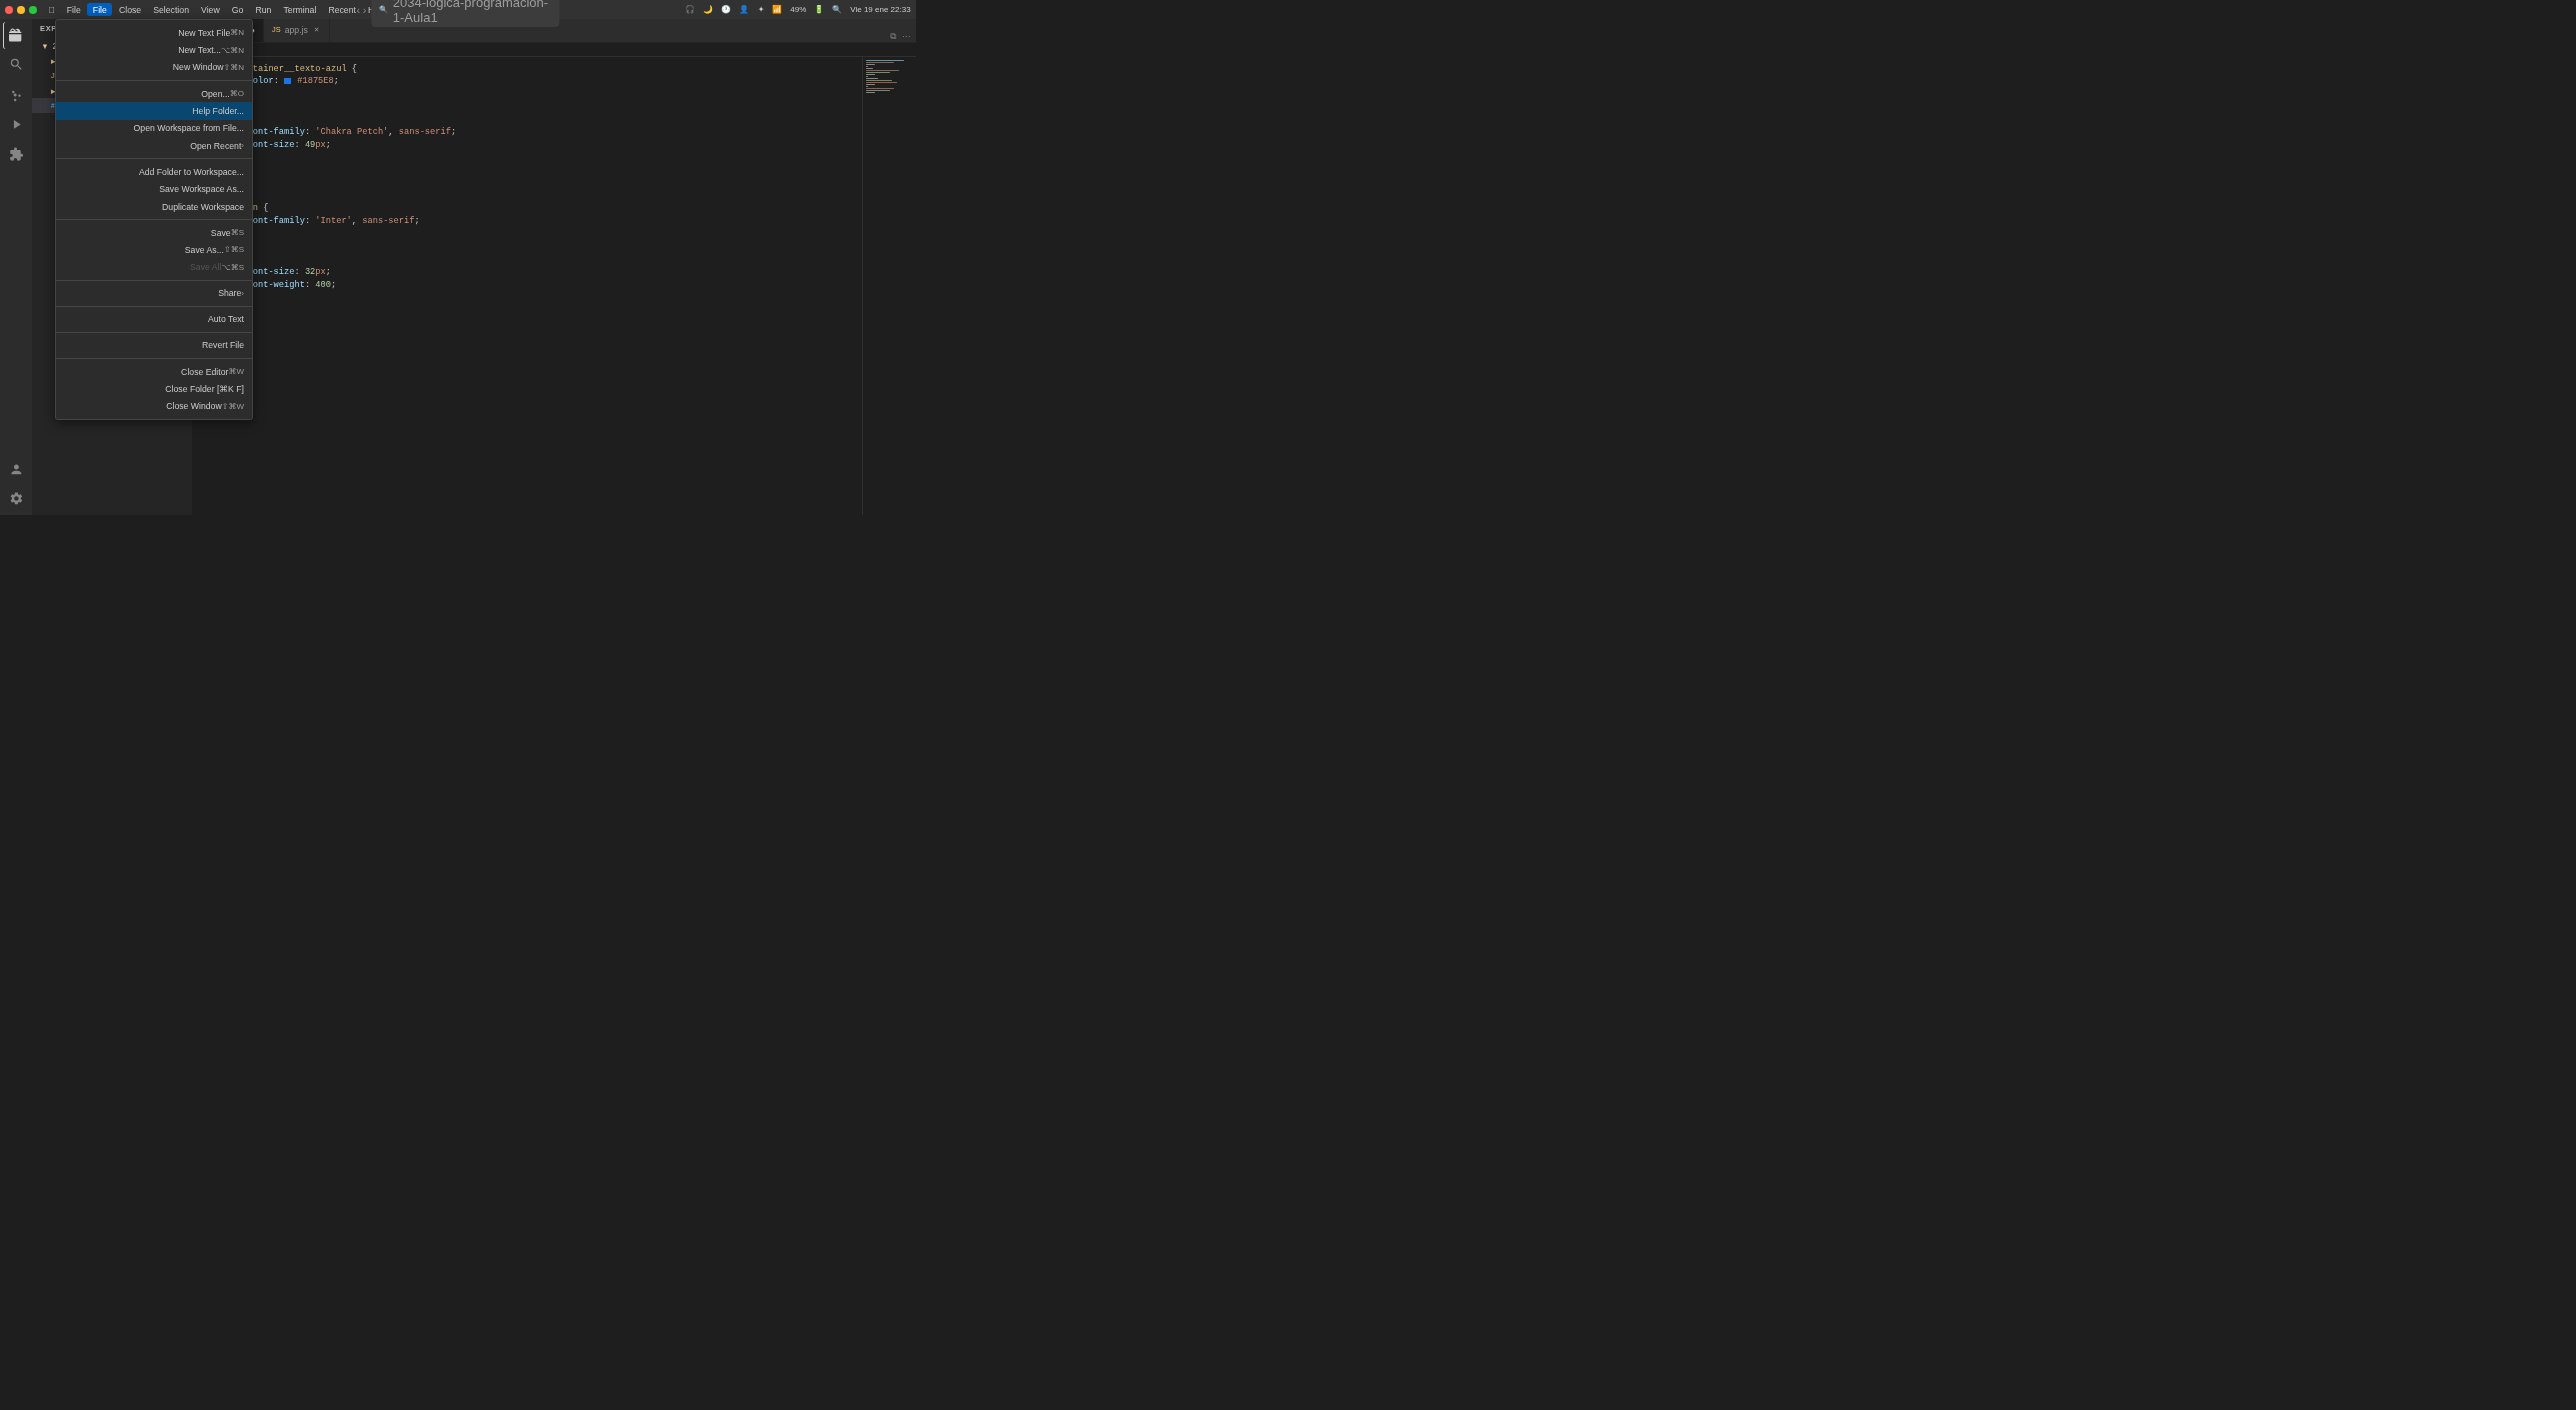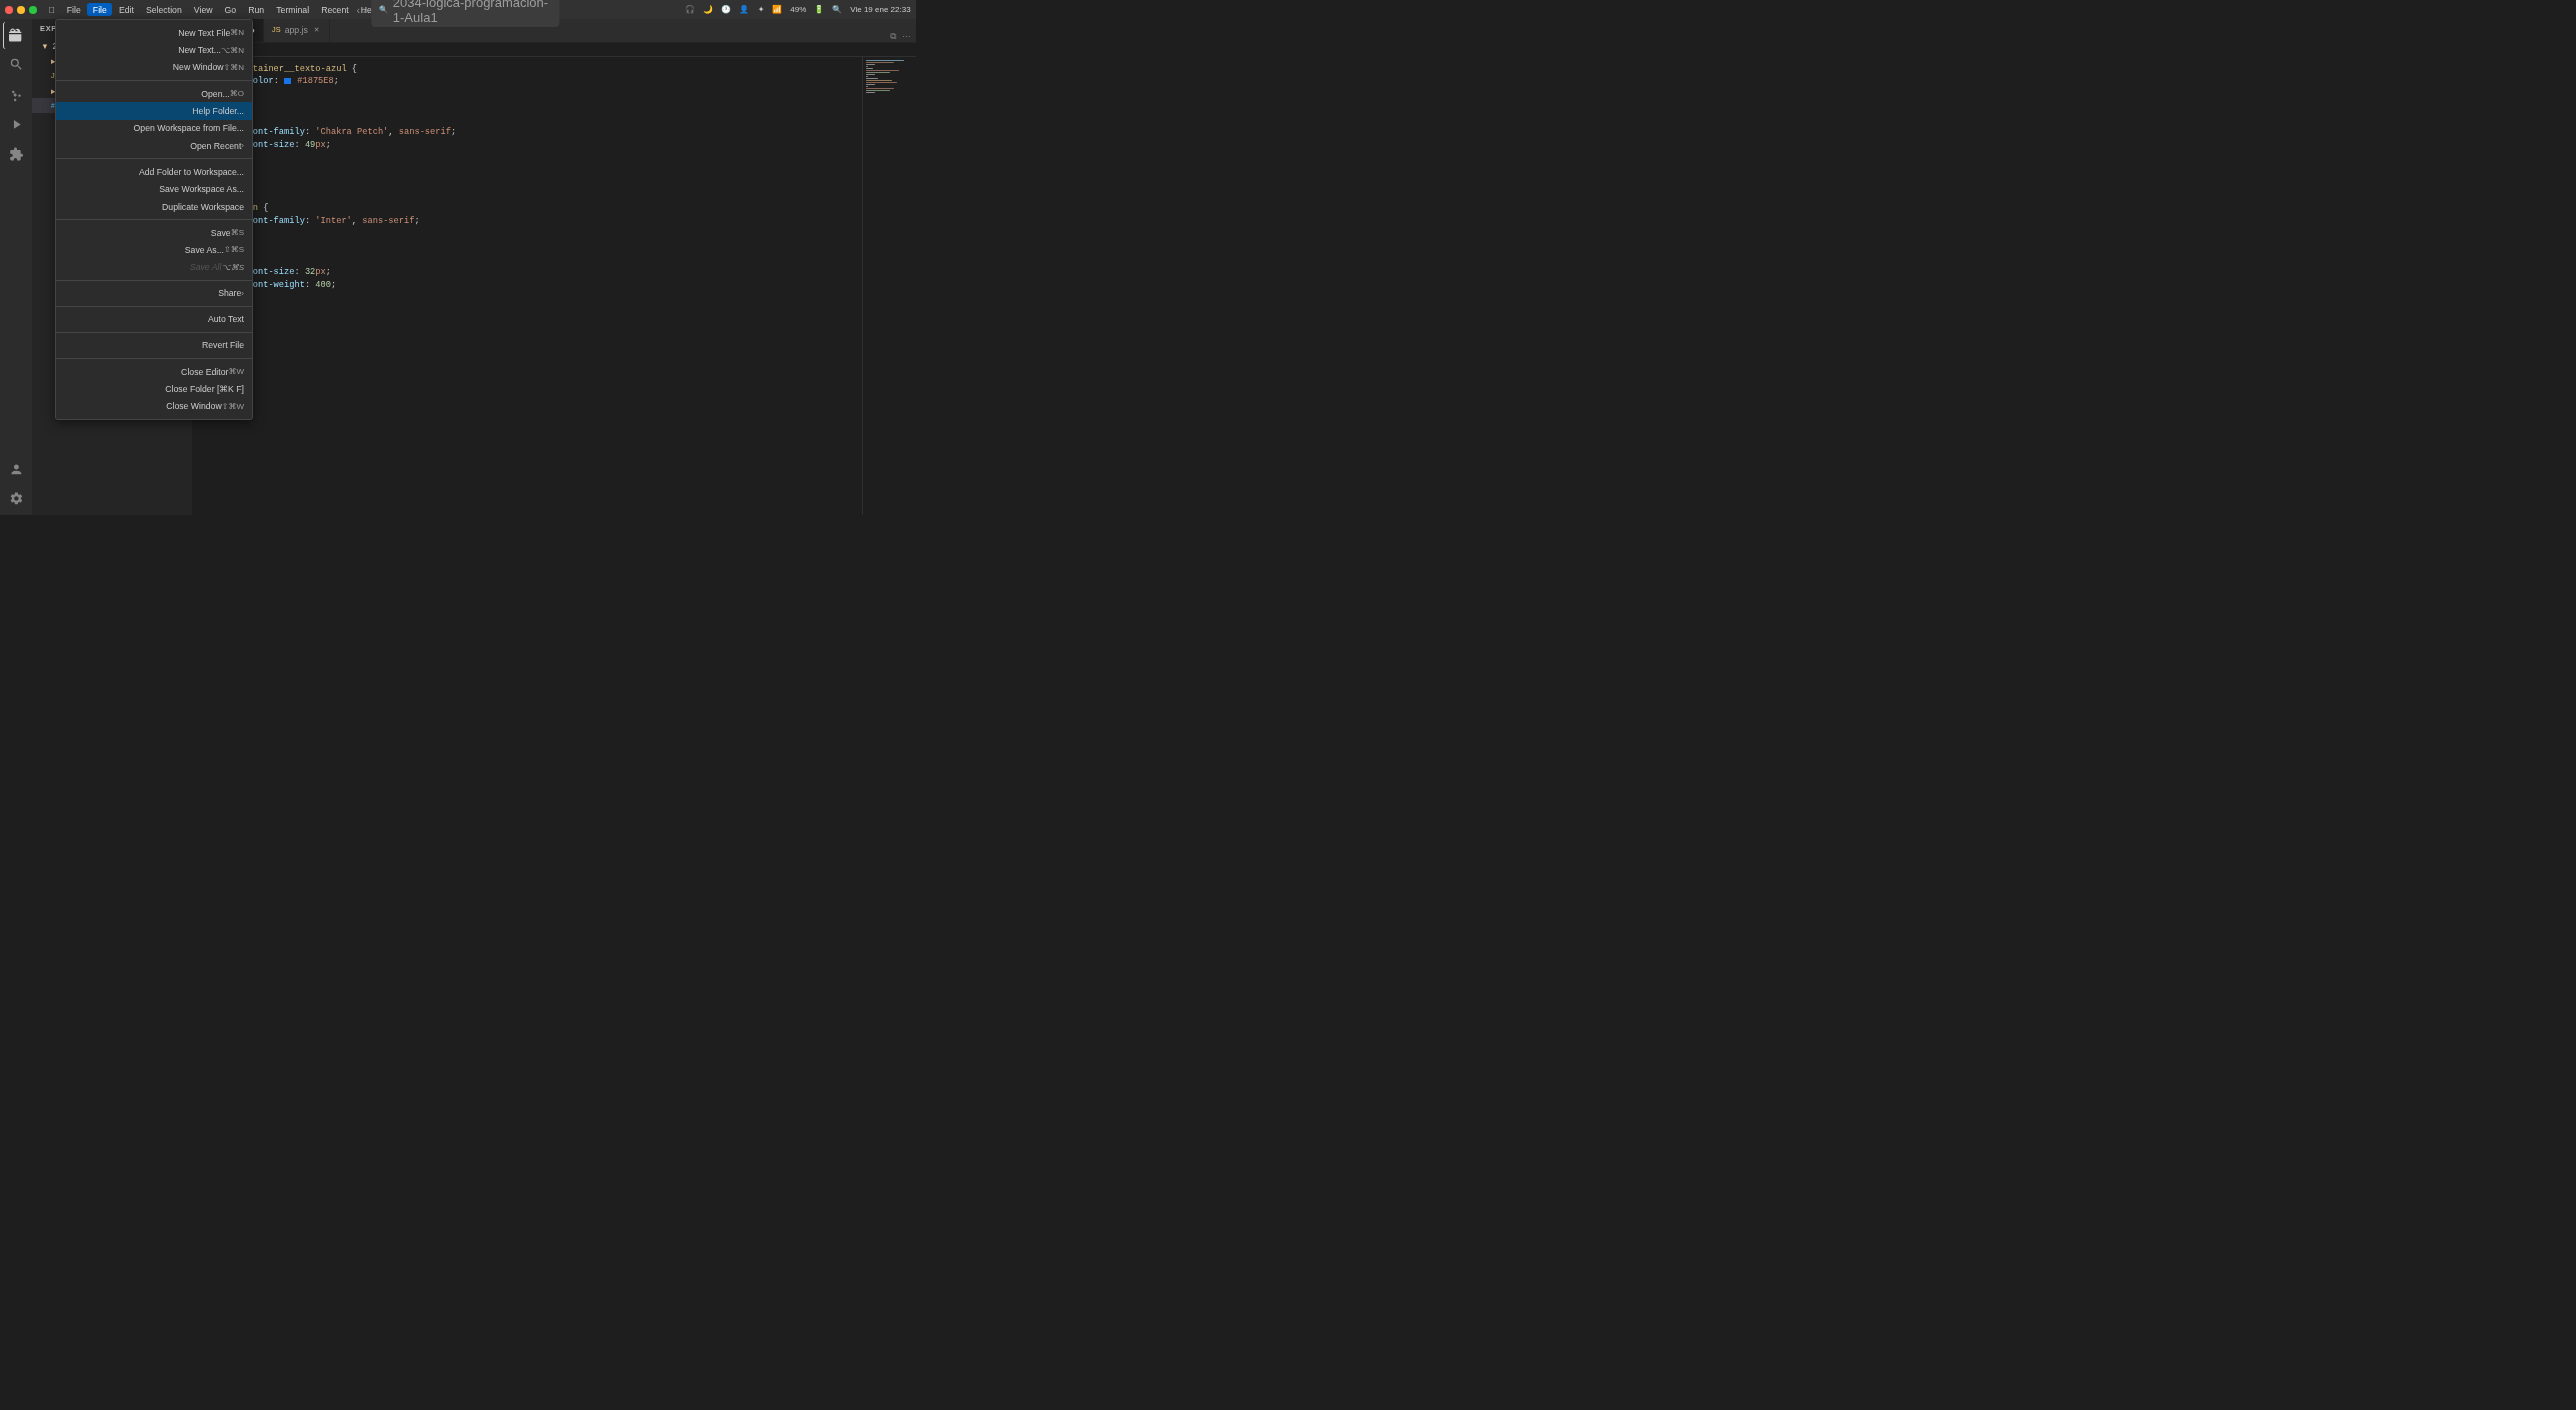--- a/index.html
+++ b/index.html
@@ -339,7 +339,7 @@
     <div class="menu-item"></div>
     <div class="menu-item">File</div>
     <div class="menu-item active">File</div>
-    <div class="menu-item">Edit</div>
+    <div class="menu-item">Close</div>
     <div class="menu-item">Selection</div>
     <div class="menu-item">View</div>
     <div class="menu-item">Go</div>

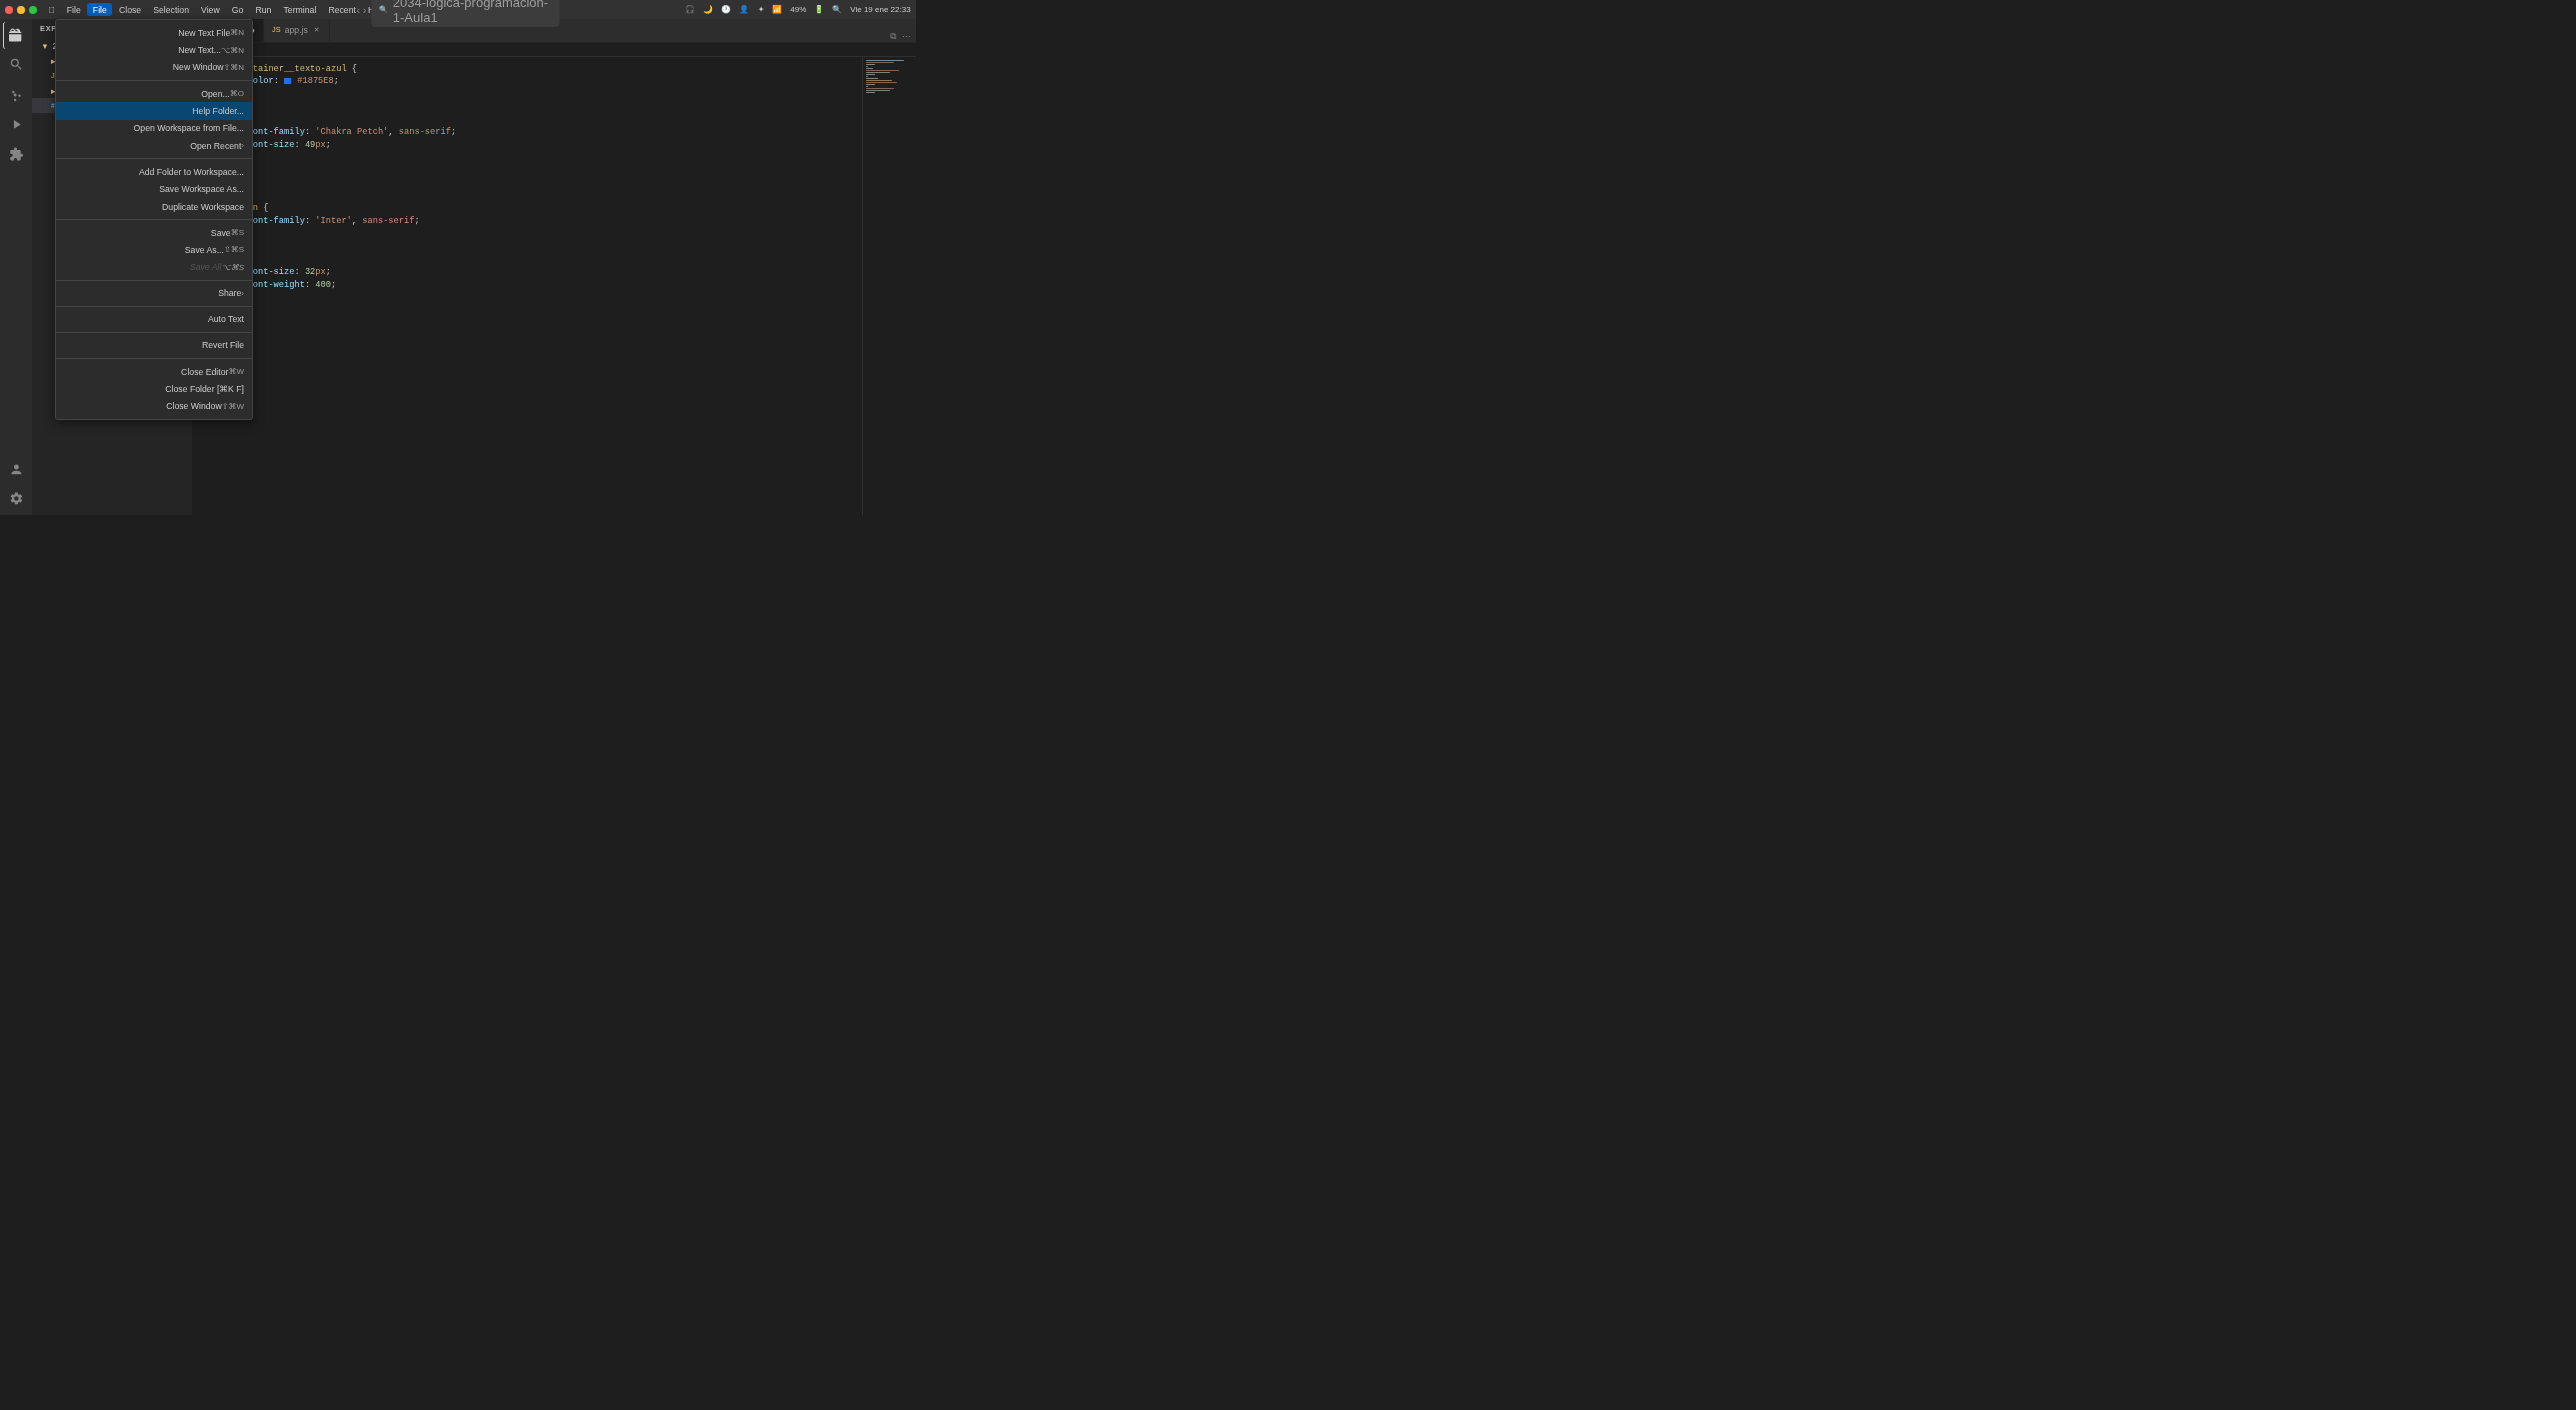--- a/index.html
+++ b/index.html
@@ -323,7 +323,7 @@
       color: #9d9d9d;
       font-size: 8px;
     }
-    .menu-entry.disabled { color: #555; cursor: default; font-style: italic; }
+    .menu-entry.disabled { color: #555; cursor: default; }
   </style>
 </head>
 <body>

